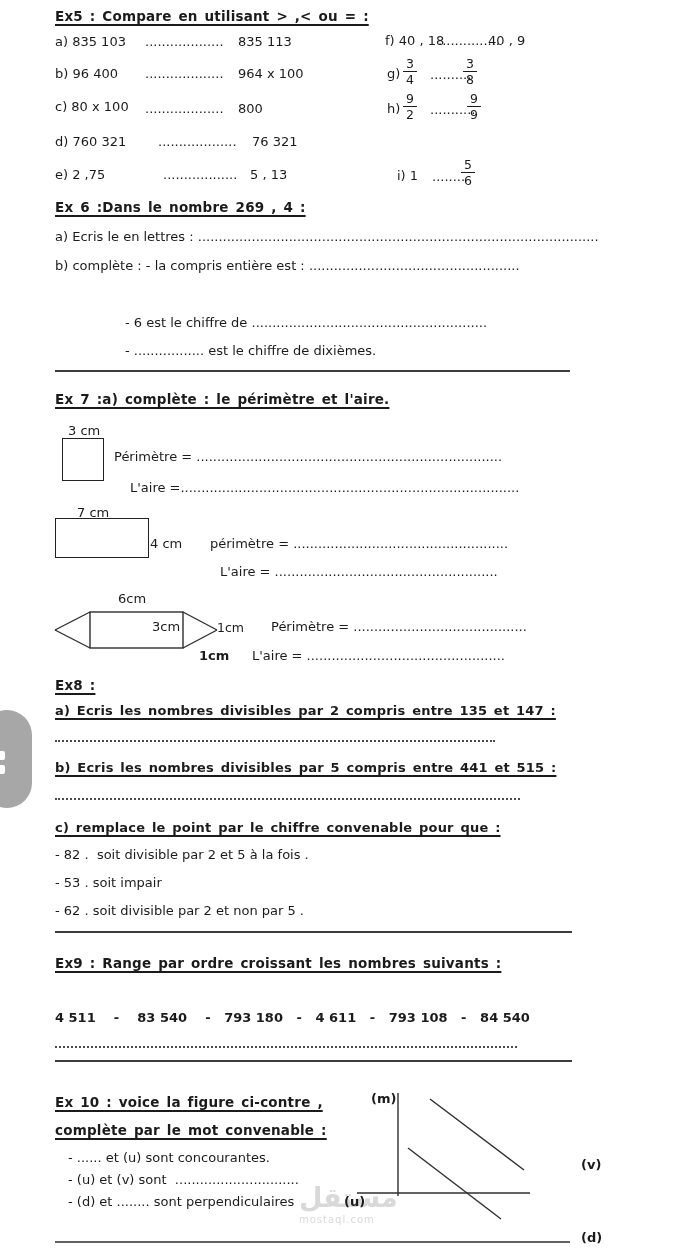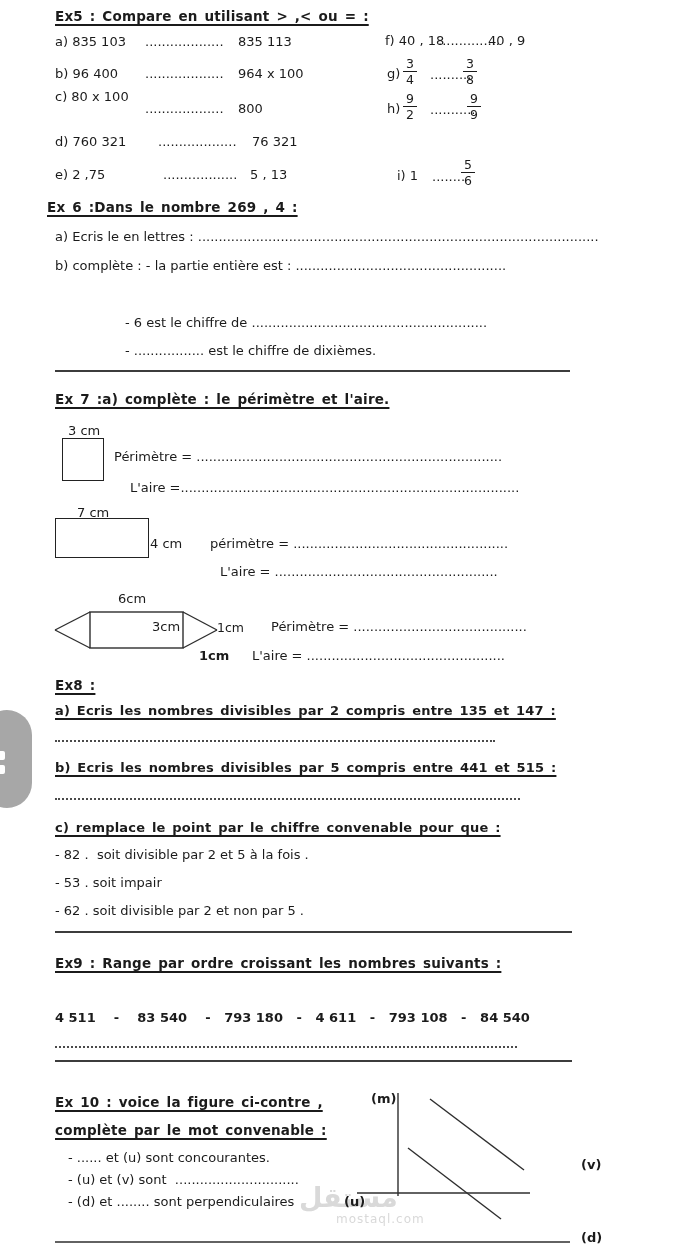--- a/index.html
+++ b/index.html
@@ -41,7 +41,7 @@
   <div class="abs t" style="left:145px;top:66px">...................</div>
   <div class="abs t" style="left:238px;top:66px">964 x 100</div>
 
-  <div class="abs t" style="left:55px;top:89px">c) 80 x 100</div>
+  <div class="abs t" style="left:55px;top:99px">c) 80 x 100</div>
   <div class="abs t" style="left:145px;top:101px">...................</div>
   <div class="abs t" style="left:238px;top:101px">800</div>
 

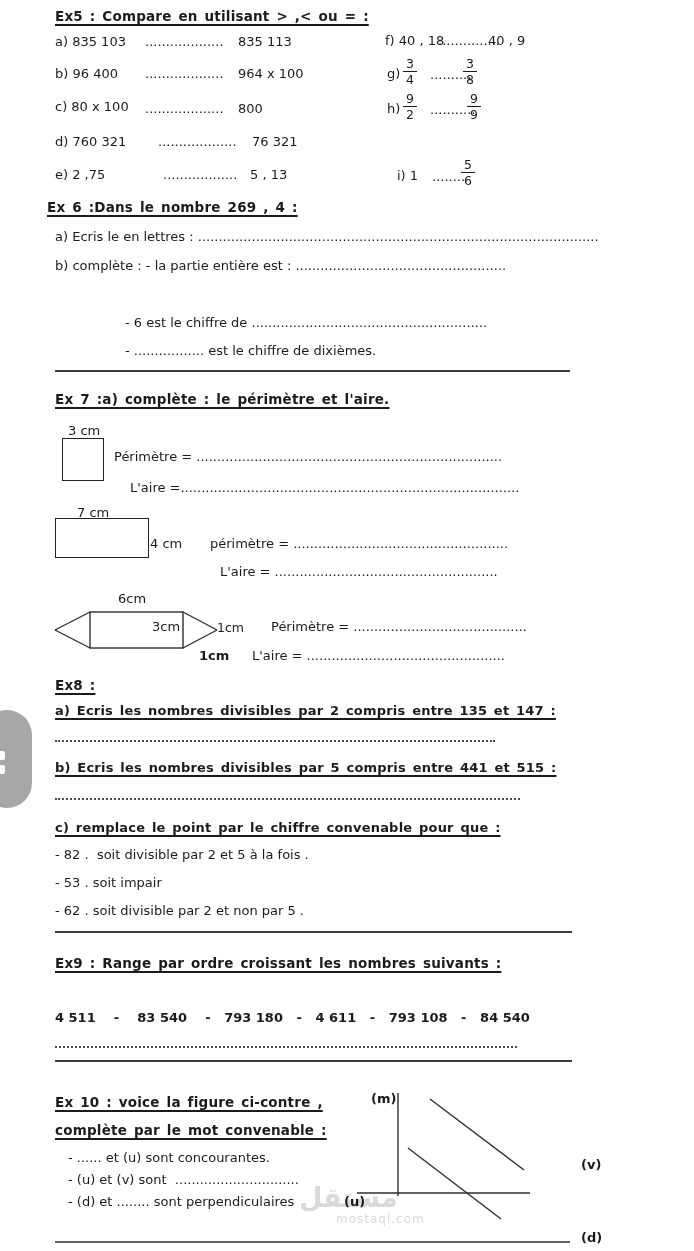--- a/index.html
+++ b/index.html
@@ -86,7 +86,7 @@
     <span class="fd">6</span>
   </div>
 
-  <div class="abs t title" style="left:47px;top:199px">Ex 6 :Dans le nombre 269 , 4 :</div>
+  <div class="abs t title" style="left:55px;top:199px">Ex 6 :Dans le nombre 269 , 4 :</div>
   <div class="abs t" style="left:55px;top:229px">a) Ecris le en lettres : .................................................................................................</div>
   <div class="abs t" style="left:55px;top:258px">b) complète : - la partie entière est : ...................................................</div>
   <div class="abs t" style="left:125px;top:315px">- 6 est le chiffre de .........................................................</div>

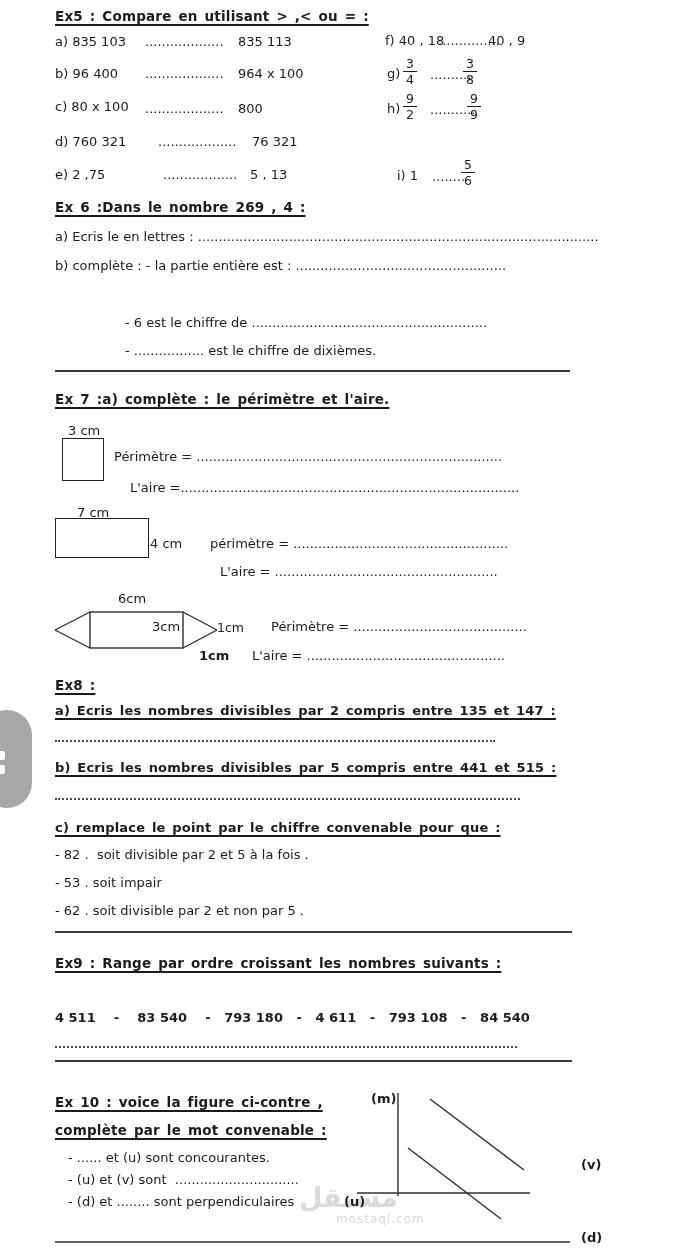--- a/index.html
+++ b/index.html
@@ -88,7 +88,7 @@
 
   <div class="abs t title" style="left:55px;top:199px">Ex 6 :Dans le nombre 269 , 4 :</div>
   <div class="abs t" style="left:55px;top:229px">a) Ecris le en lettres : .................................................................................................</div>
-  <div class="abs t" style="left:55px;top:258px">b) complète : - la partie entière est : ...................................................</div>
+  <div class="abs t" style="left:55px;top:258px">b) complète : - la compris entière est : ...................................................</div>
   <div class="abs t" style="left:125px;top:315px">- 6 est le chiffre de .........................................................</div>
   <div class="abs t" style="left:125px;top:343px">- ................. est le chiffre de dixièmes.</div>
   <div class="abs sep" style="left:55px;top:370px;width:515px"></div>

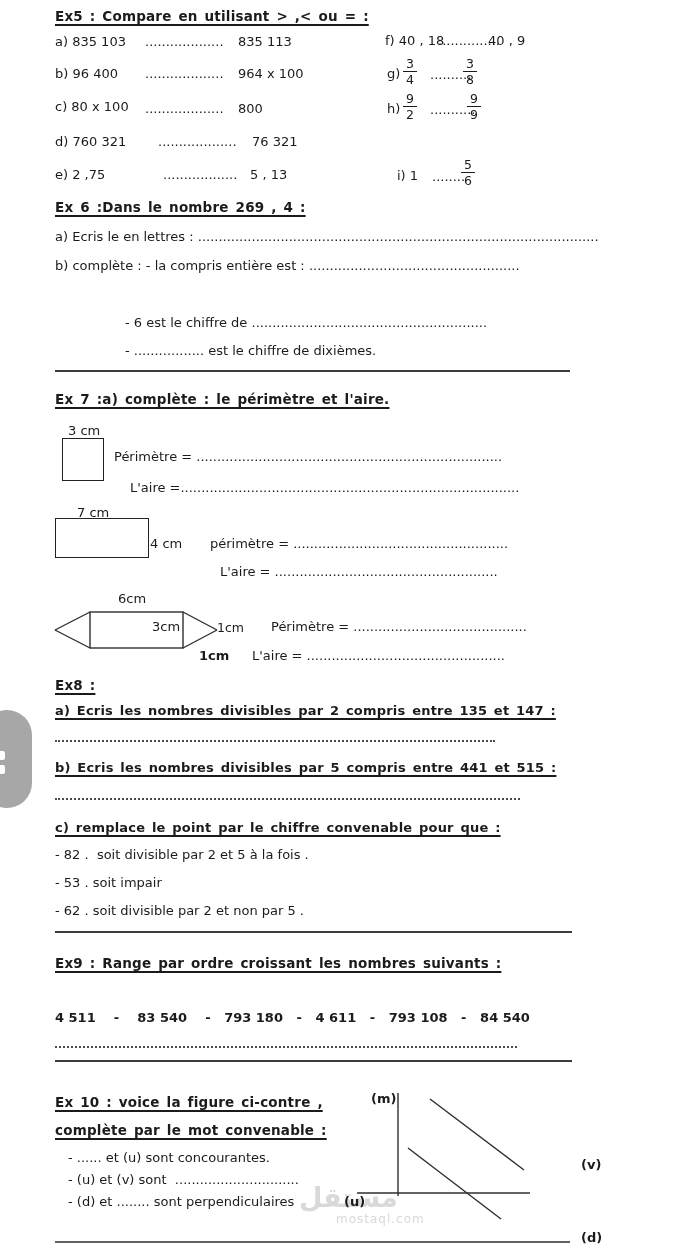--- a/index.html
+++ b/index.html
@@ -19,7 +19,7 @@
   .shape{border:1.5px solid #222;background:#fff;}
   .wm{color:#d9d9d9;}
   .wm-logo{font-size:27px;font-weight:bold;line-height:28px;}
-  .wm-domain{font-size:12px;letter-spacing:1px;line-height:15px;margin-left:37px;}
+  .wm-domain{font-size:10px;letter-spacing:1px;line-height:15px;}
   .figlabel{font-weight:bold;font-size:13px;}
   .sidetab{left:-18px;top:710px;width:50px;height:98px;border-radius:25px;background:#a7a7a7;}
   .tabbar{left:0;width:23px;height:9px;background:#ffffff;border-radius:2px;}

